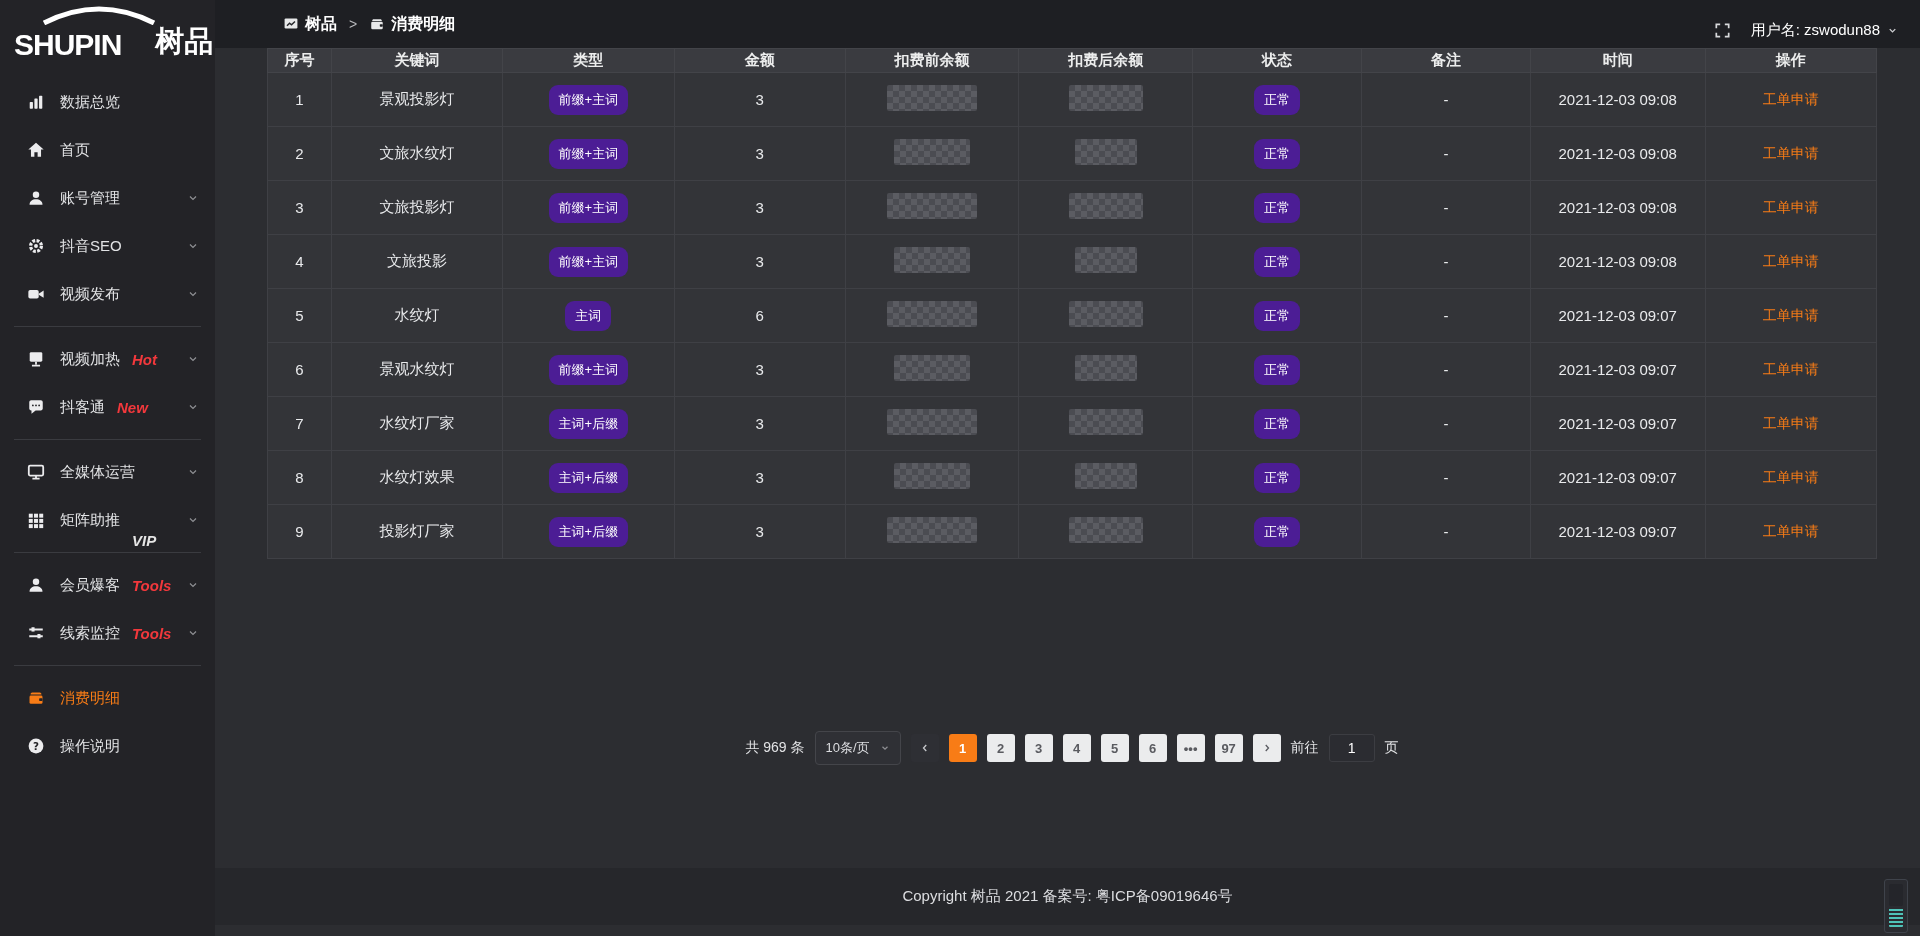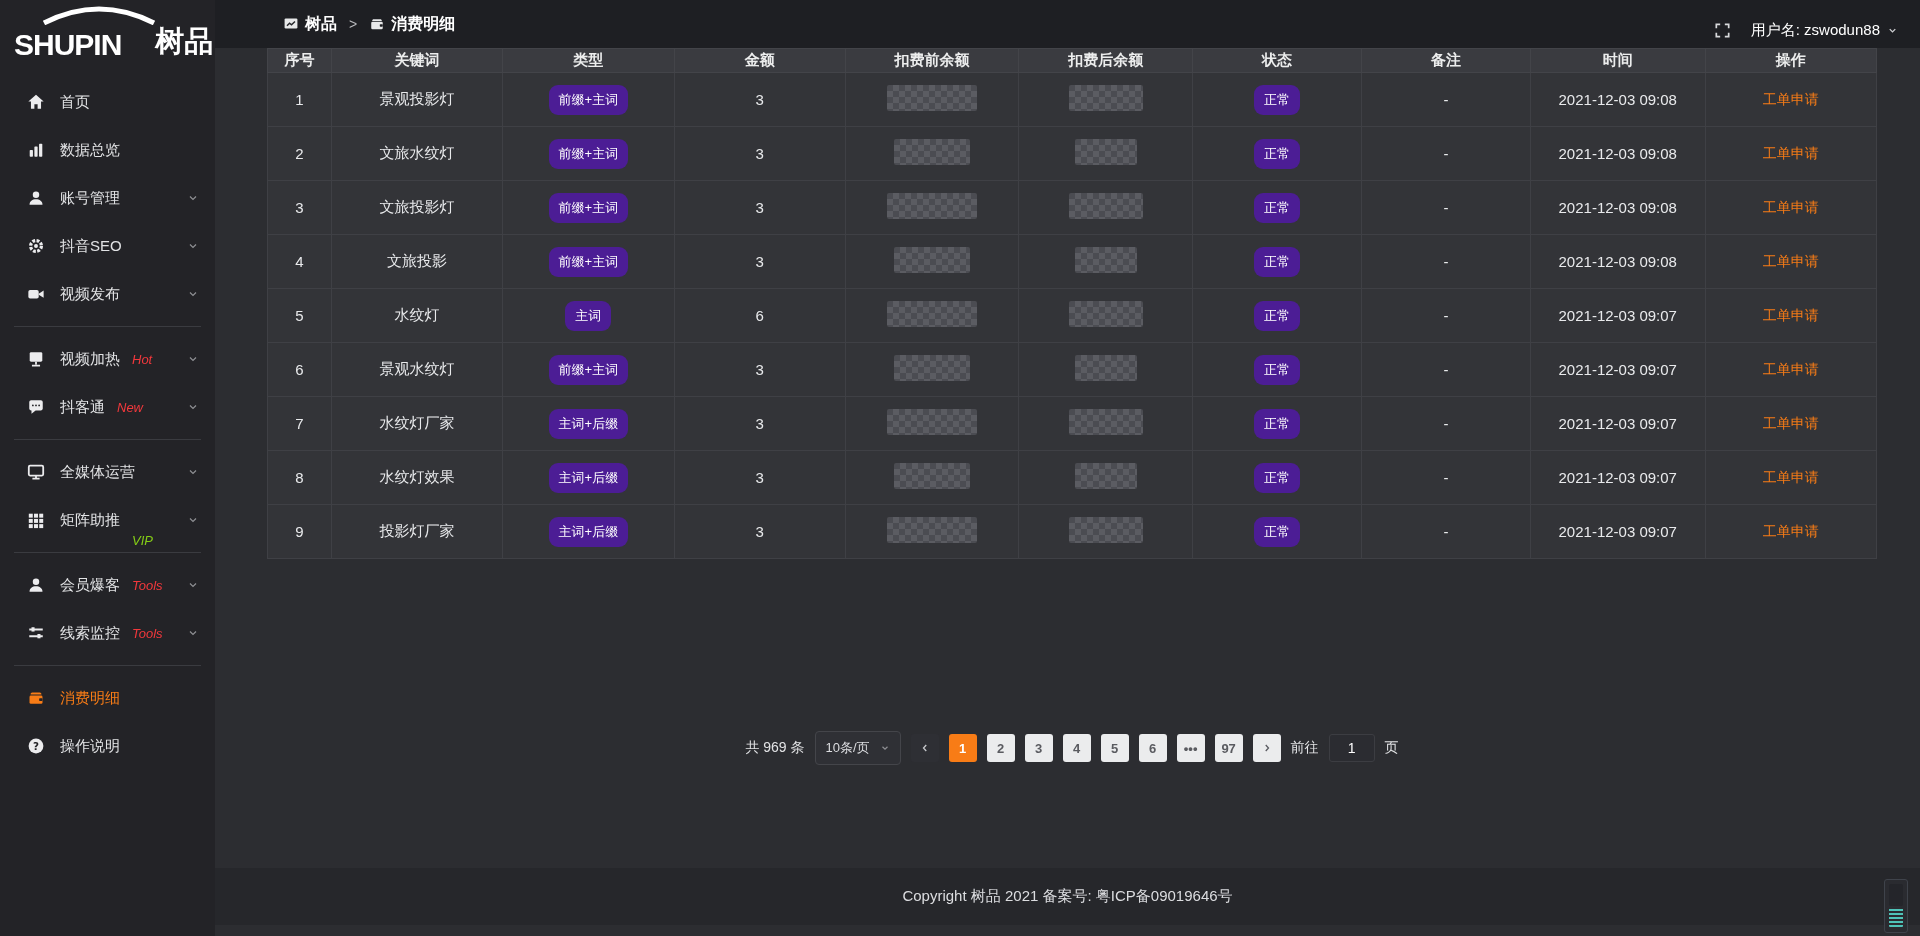--- a/index.html
+++ b/index.html
@@ -102,15 +102,6 @@
 
     <div class="menu-item">
       <span class="mi-icon">
-        <svg width="18" height="18" viewBox="0 0 20 20">
-            <path d="M10 2 L18.5 9.4 H15.6 V17.5 H11.8 V12.4 H8.2 V17.5 H4.4 V9.4 H1.5 Z" fill="currentColor"></path>
-          </svg>
-      </span>
-      <span class="mi-label">首页</span>
-    </div>
-
-    <div class="menu-item">
-      <span class="mi-icon">
         <svg width="18" height="18" viewBox="0 0 20 20" fill="currentColor">
             <rect x="3" y="10" width="3.6" height="7.5" rx="0.8"></rect>
             <rect x="8.2" y="6" width="3.6" height="11.5" rx="0.8"></rect>
@@ -118,6 +109,15 @@
           </svg>
       </span>
       <span class="mi-label">数据总览</span>
+    </div>
+
+    <div class="menu-item">
+      <span class="mi-icon">
+        <svg width="18" height="18" viewBox="0 0 20 20">
+            <path d="M10 2 L18.5 9.4 H15.6 V17.5 H11.8 V12.4 H8.2 V17.5 H4.4 V9.4 H1.5 Z" fill="currentColor"></path>
+          </svg>
+      </span>
+      <span class="mi-label">首页</span>
     </div>
 
     <div class="menu-item">

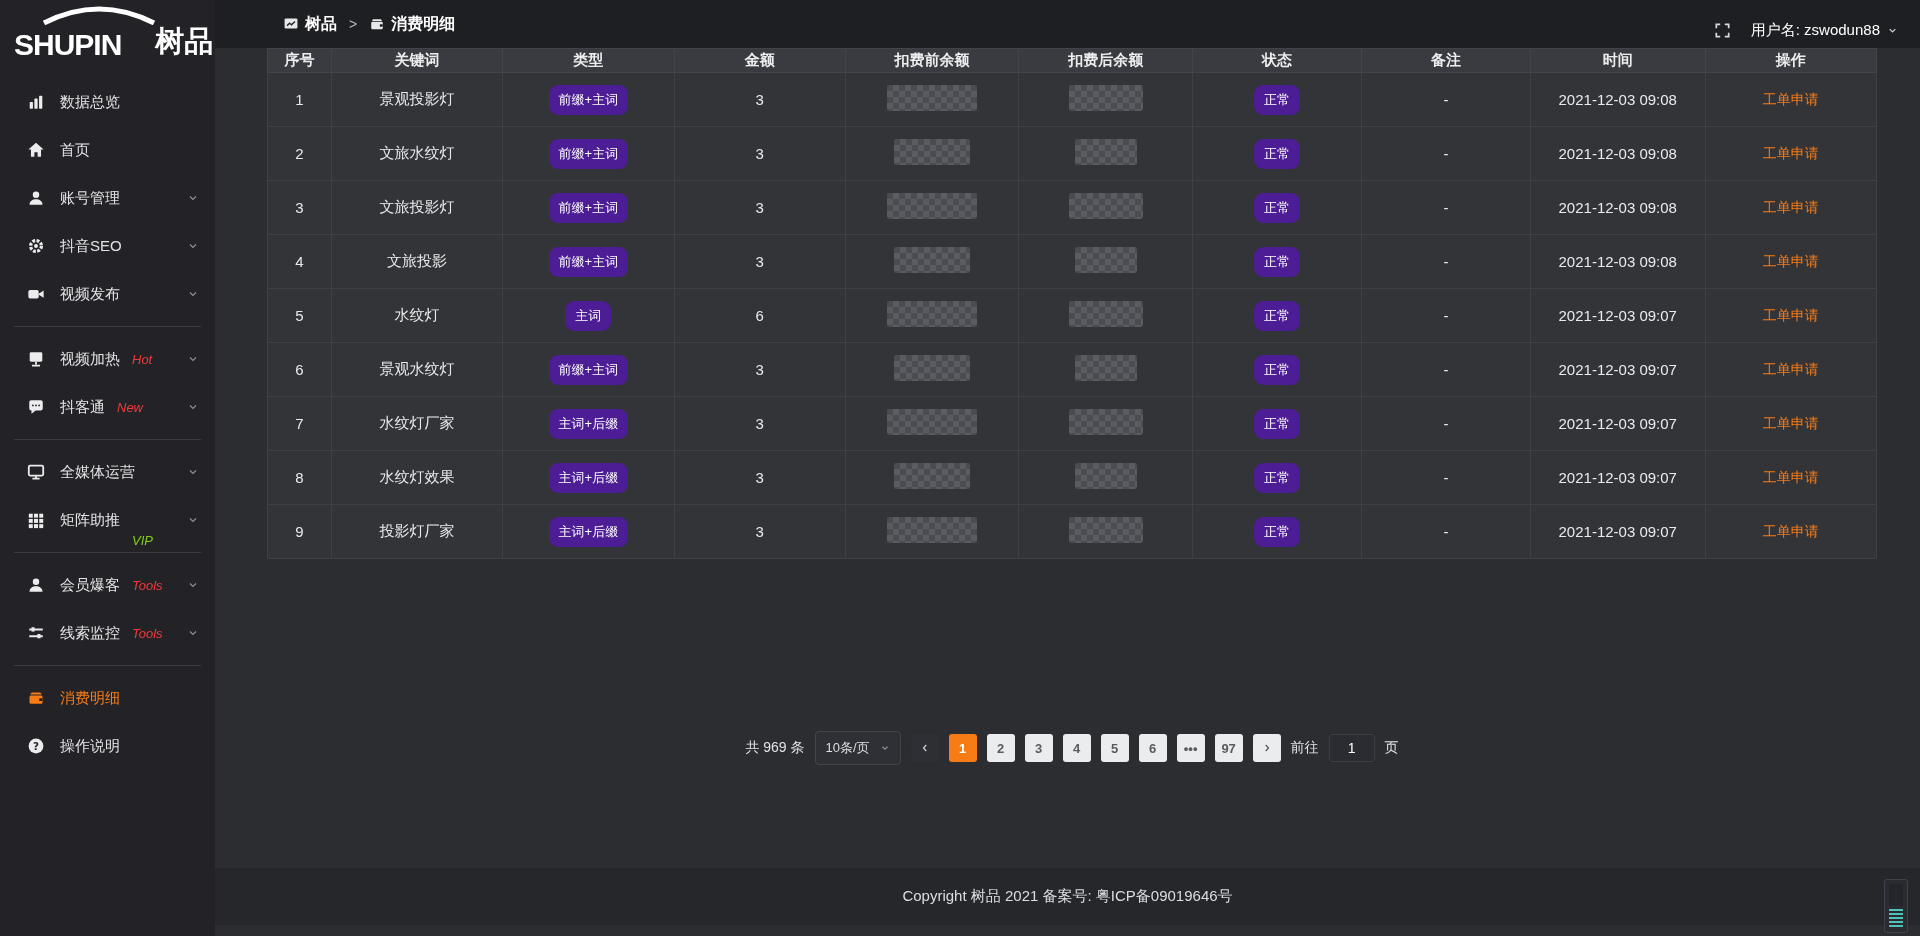--- a/index.html
+++ b/index.html
@@ -17,7 +17,7 @@
     color:#e2e3e5; font-size:15px; cursor:pointer; }
   .mi-icon { width:20px; height:20px; margin-right:14px; display:flex; align-items:center;
     justify-content:center; color:#ececee; flex:0 0 auto; }
-  .mi-badge { margin-left:12px; font-style:italic; font-weight:normal; font-size:13px;text-align:center; }
+  .mi-badge { margin-left:12px; font-style:italic; font-weight:bold; font-size:15px;text-align:center; }
   .mi-badge.red { color:#f2383c; }
   .mi-badge.gold { color:#84cc16;margin-top:40px; }
   .mi-chevron { margin-left:auto; color:#8f9094; display:flex; }

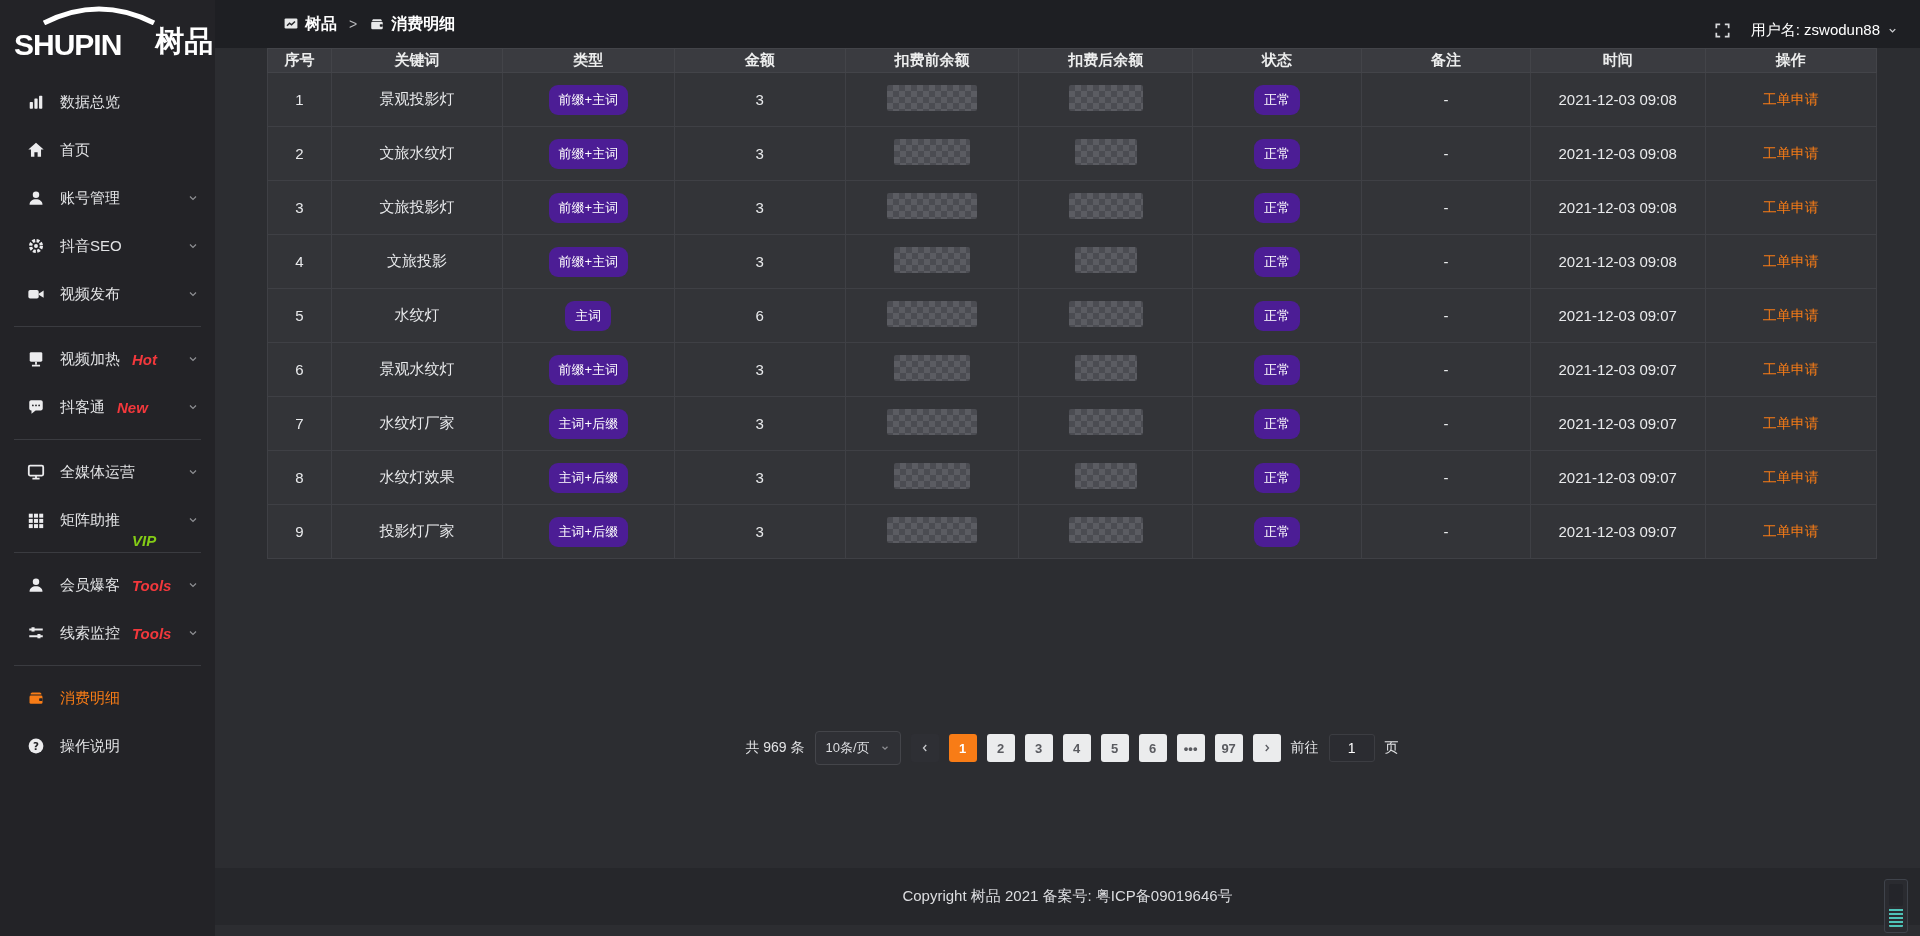--- a/index.html
+++ b/index.html
@@ -19,7 +19,7 @@
     justify-content:center; color:#ececee; flex:0 0 auto; }
   .mi-badge { margin-left:12px; font-style:italic; font-weight:bold; font-size:15px;text-align:center; }
   .mi-badge.red { color:#f2383c; }
-  .mi-badge.gold { color:#84cc16;margin-top:40px; }
+  .mi-badge.gold { color:#e5e5e5;margin-top:40px; }
   .mi-chevron { margin-left:auto; color:#8f9094; display:flex; }
   .menu-item.active, .menu-item.active .mi-icon { color:#f87c16; }
   .menu-divider { height:1px; background:#3a3b40; margin:8px 14px; }

